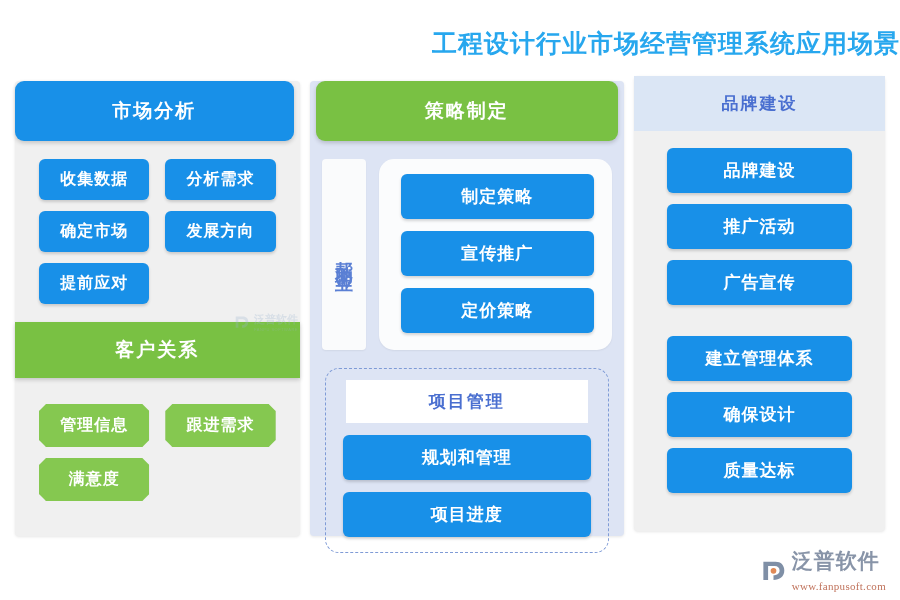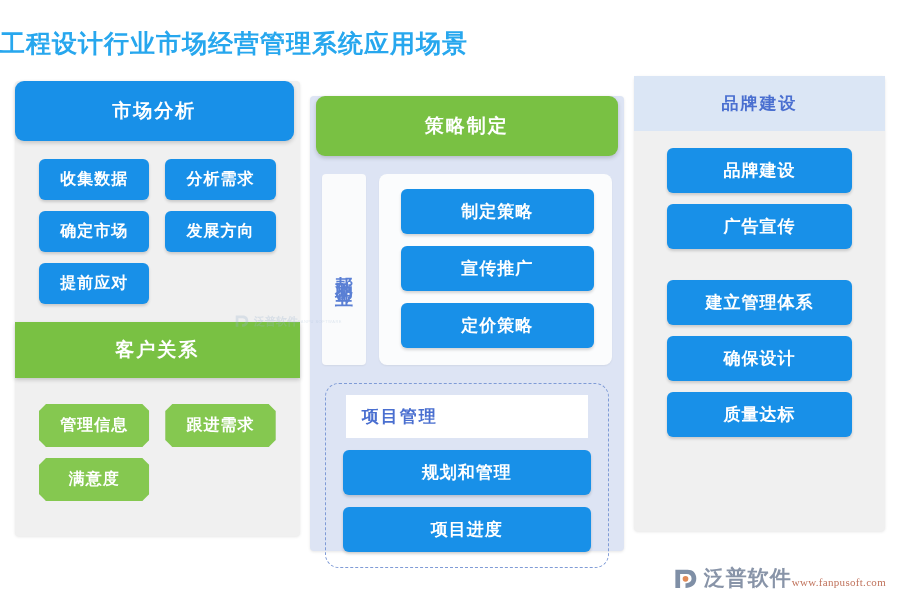--- a/index.html
+++ b/index.html
@@ -16,7 +16,7 @@
 
   
   .page-title {
-    text-align: left;
+    text-align: right;
     font-size: 25px;
     font-weight: bold;
     color: #27a7ee;

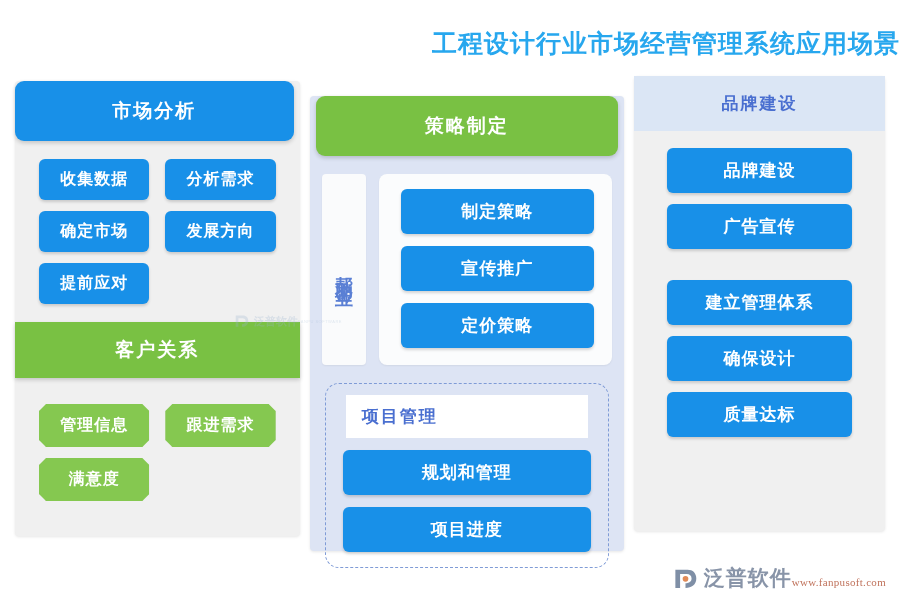--- a/index.html
+++ b/index.html
@@ -125,7 +125,7 @@
     text-align: center;
     border-radius: 9px;
     padding: 17px 0;
-    margin: 20px 6px 0 6px;
+    margin: 5px 6px 0 6px;
     box-shadow: 0 2px 4px rgba(0,0,0,.18);
     letter-spacing: 2px;
   }

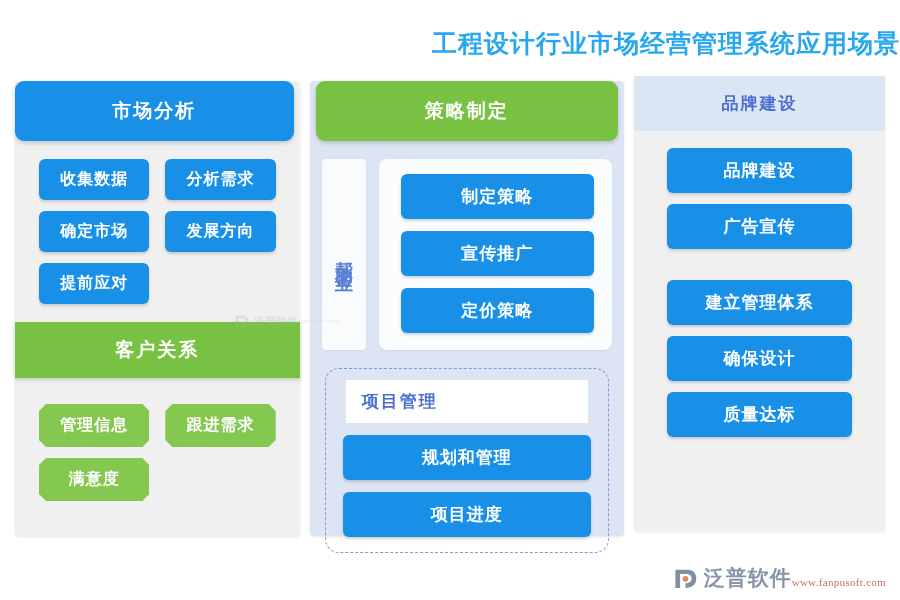--- a/index.html
+++ b/index.html
@@ -159,7 +159,7 @@
   .white-panel {
     flex: 1;
     background: #fbfcfd;
-    border-radius: 8px;
+    border-radius: 15px;
     padding: 15px 18px 17px 22px;
     display: flex;
     flex-direction: column;

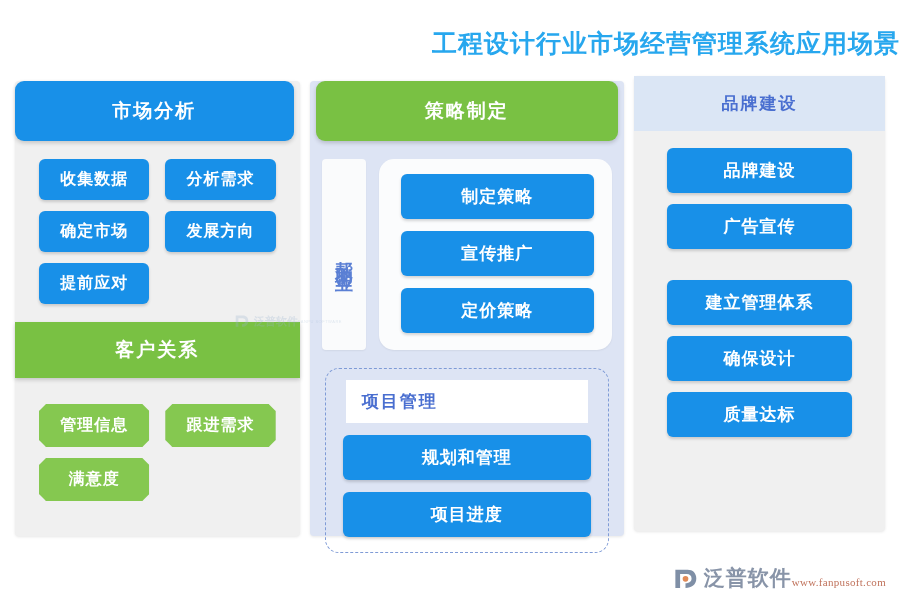--- a/index.html
+++ b/index.html
@@ -330,6 +330,7 @@
 
       <div class="right-group">
         <div class="btn-blue-wide">品牌建设</div>
+        <div class="btn-blue-wide">推广活动</div>
         <div class="btn-blue-wide">广告宣传</div>
       </div>
 

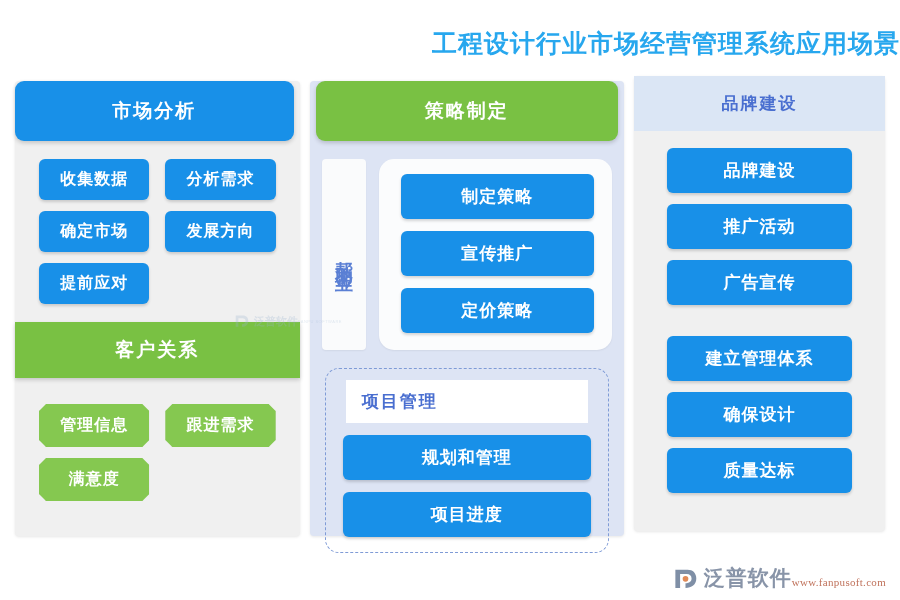--- a/index.html
+++ b/index.html
@@ -251,7 +251,7 @@
     user-select: none;
   }
   .logo-mark { width: 27px; height: 27px; flex: none; }
-  .logo-text-wrap { display: flex; flex-direction: row; align-items: center; }
+  .logo-text-wrap { display: flex; flex-direction: column; align-items: flex-start; }
   .logo-name {
     font-size: 21px;
     font-weight: bold;

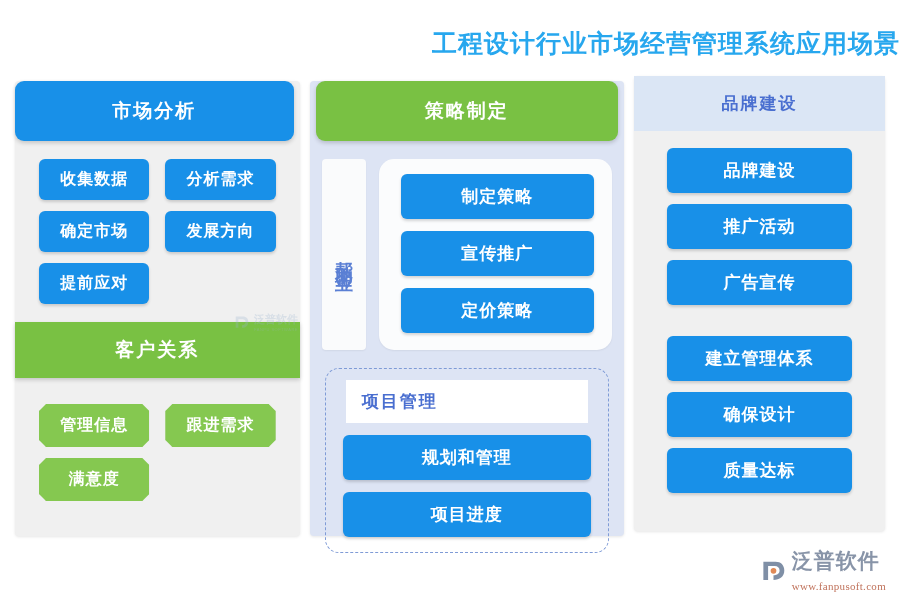--- a/index.html
+++ b/index.html
@@ -195,6 +195,7 @@
     color: #4a6fd0;
     font-size: 17px;
     font-weight: bold;
+    text-align: center;
     padding: 10px 16px;
     letter-spacing: 2px;
     margin: 0 3px;

